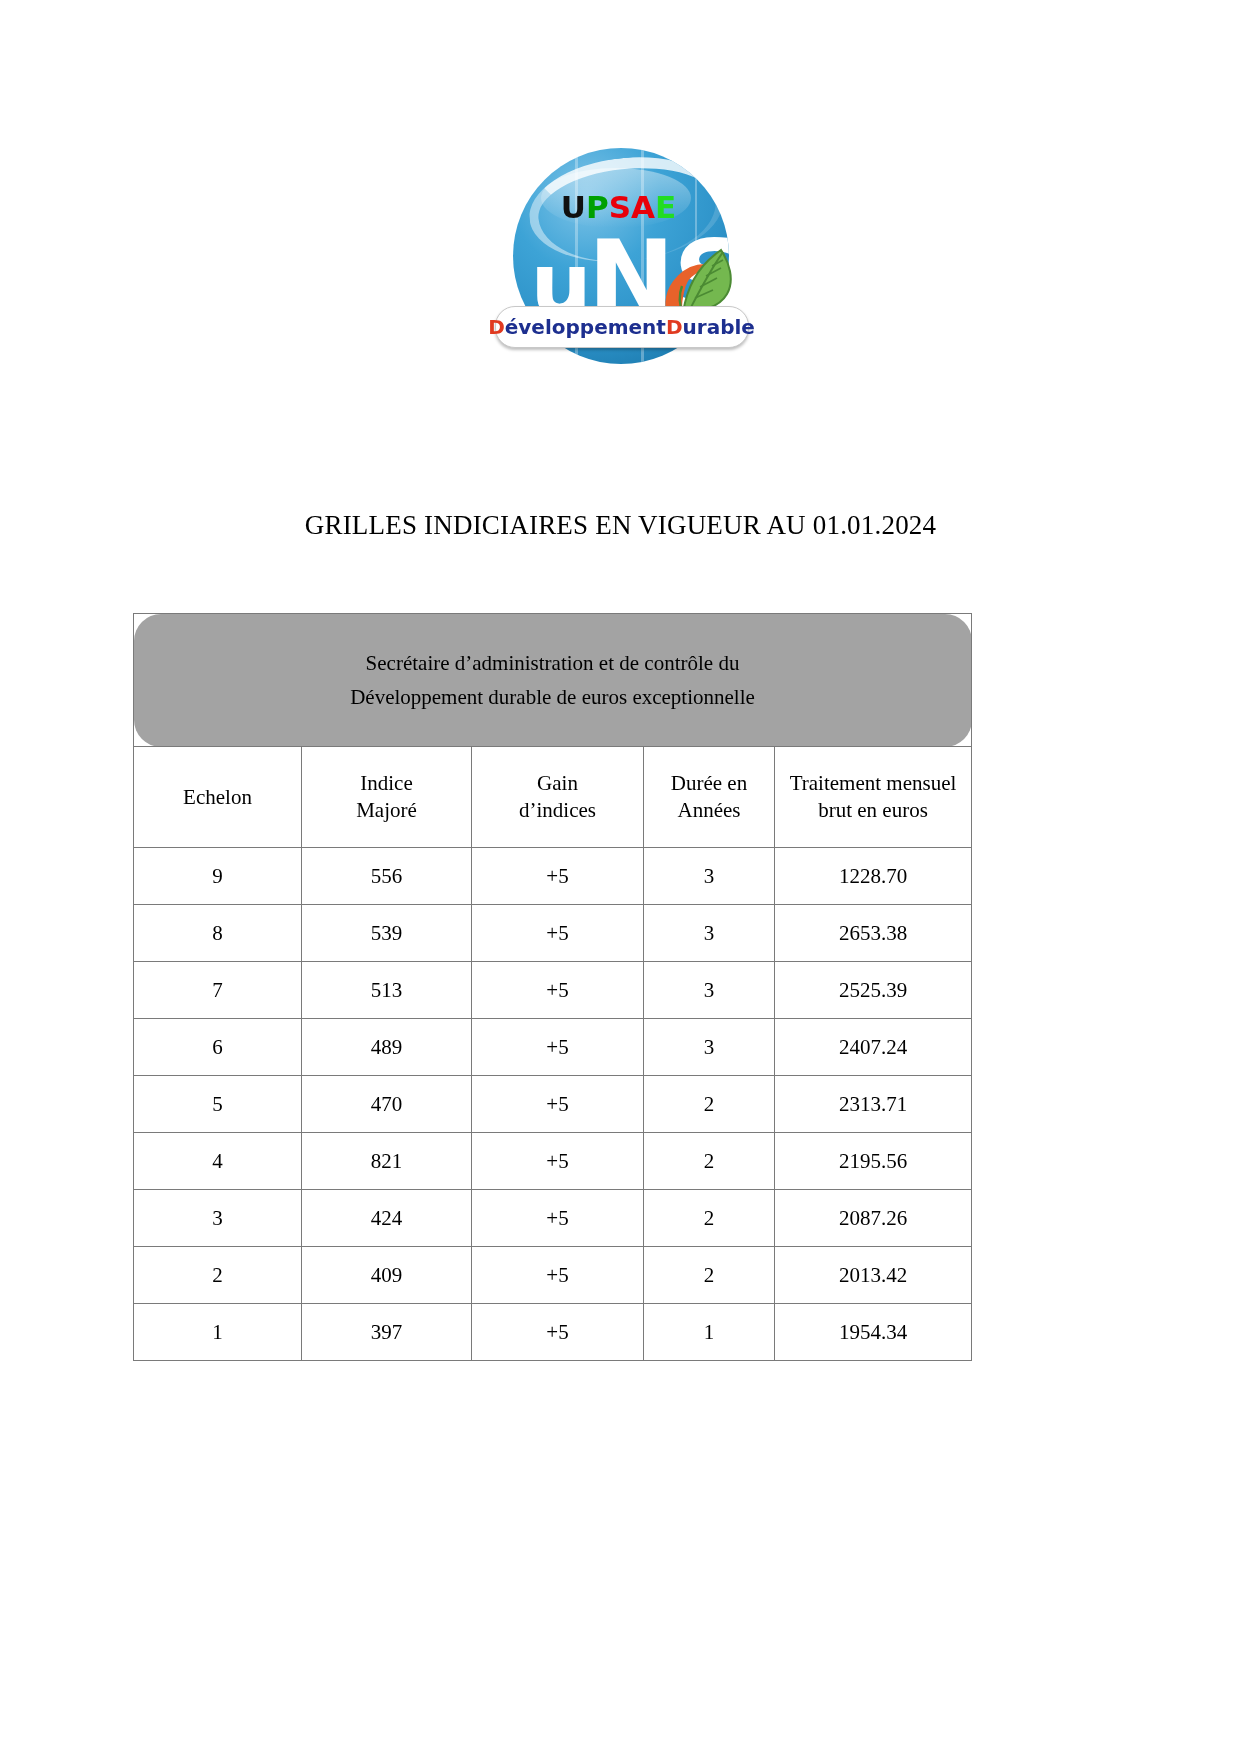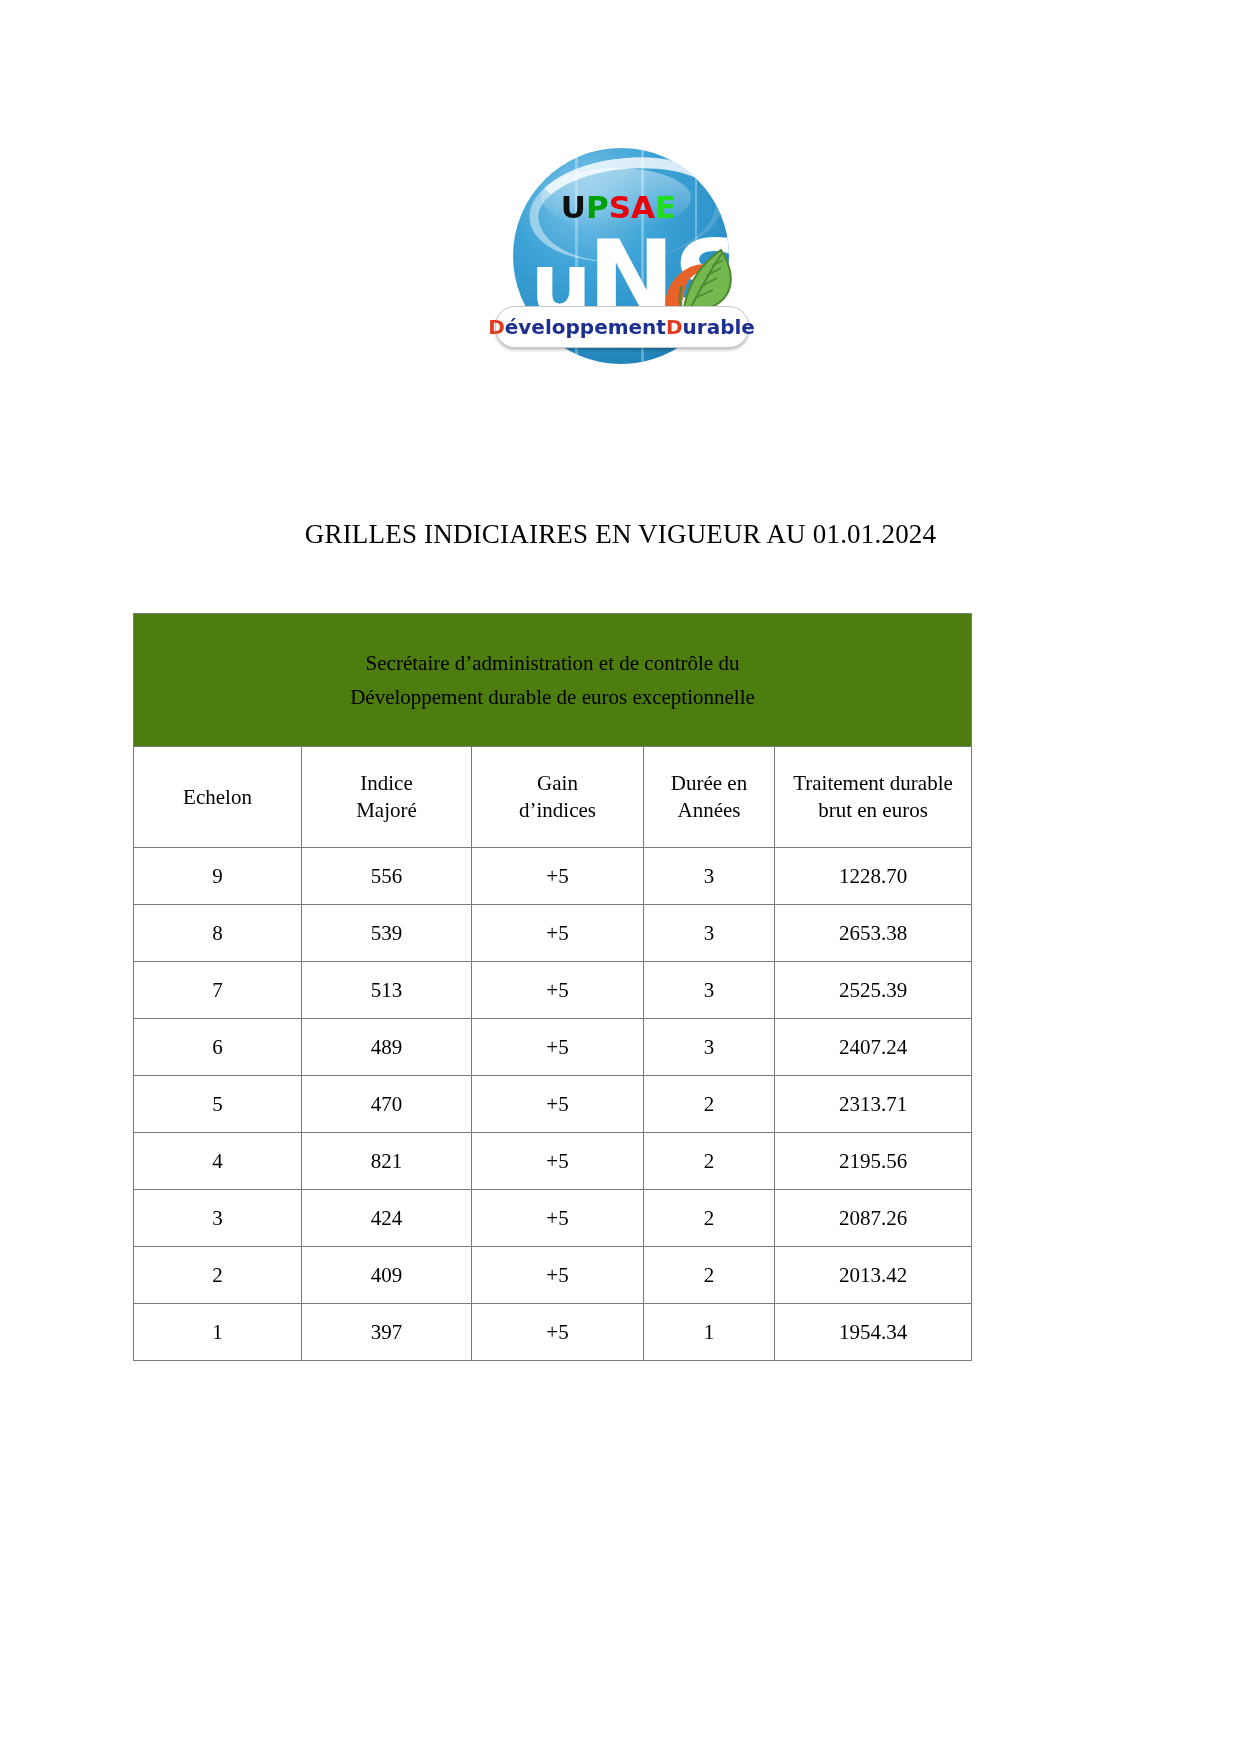--- a/index.html
+++ b/index.html
@@ -168,7 +168,6 @@
     font-size: 27px;
     line-height: 34px;
     letter-spacing: 0.2px;
-    margin-top: 9px;
   }
 
   

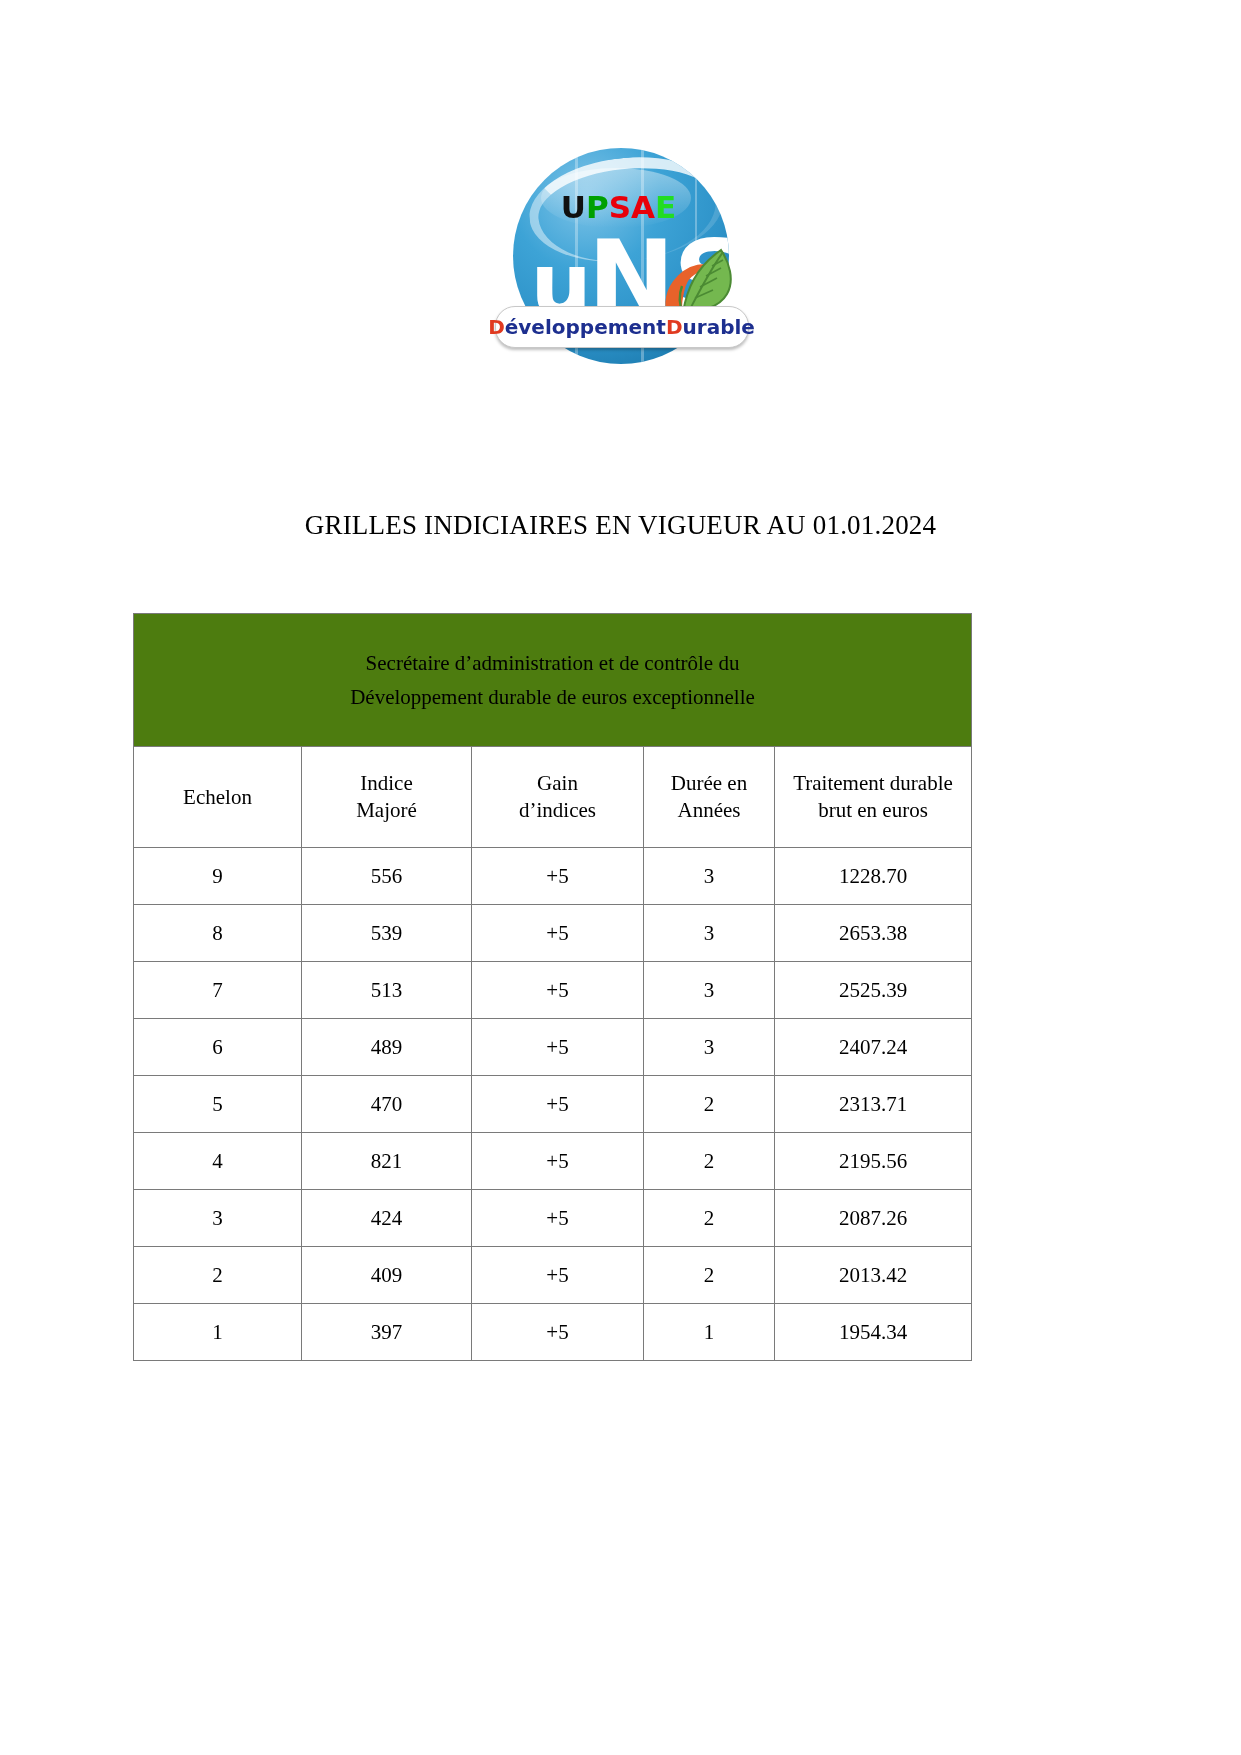--- a/index.html
+++ b/index.html
@@ -190,11 +190,12 @@
     font-size: 21px;
   }
   .pink-head {
-    background: #4d7c0f;
+    background: #a3a3a3;
     height: 120px;
     font-size: 25px;
     line-height: 34px;
     padding: 6px 14px;
+    border-radius: 27px;
   }
   .pink-head .l {
     display: block;

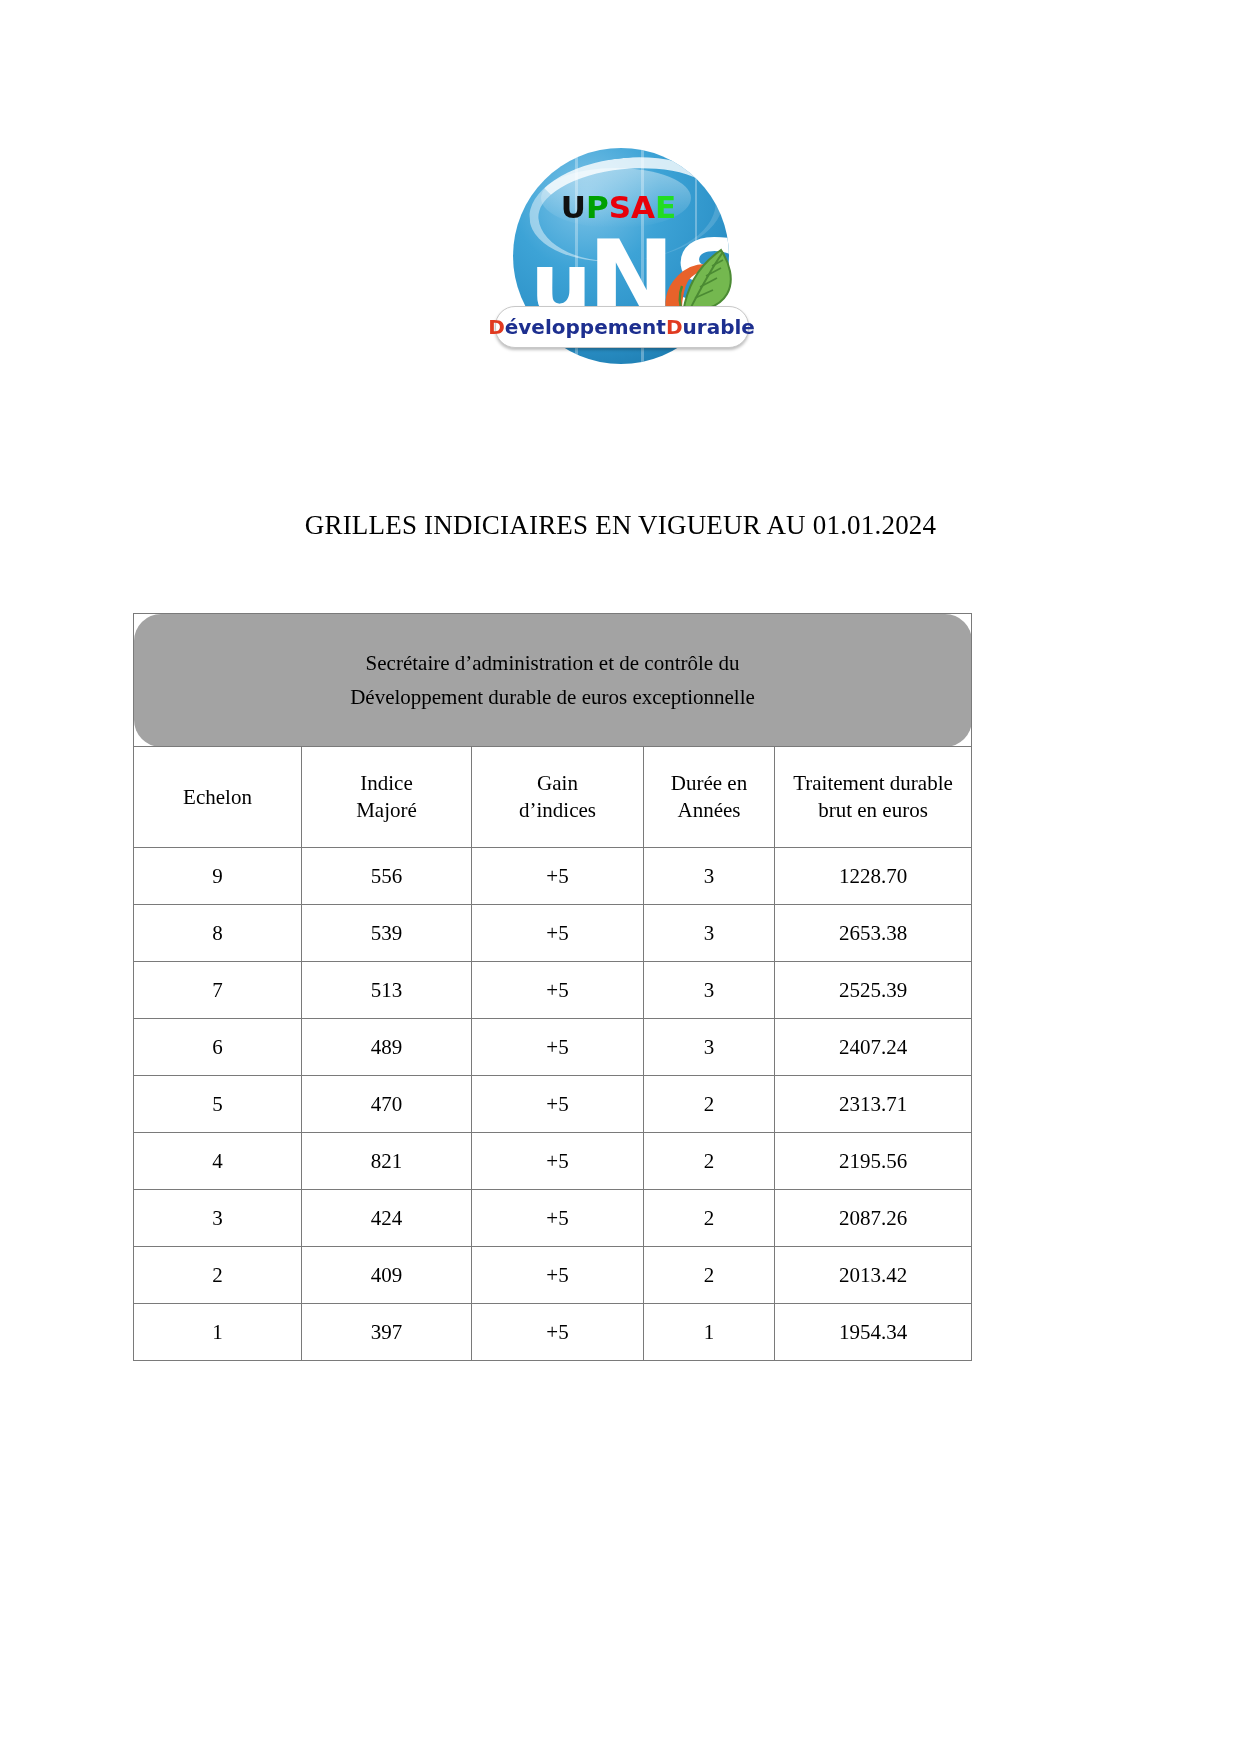--- a/index.html
+++ b/index.html
@@ -290,7 +290,7 @@
           <span class="l">Années</span>
         </th>
         <th class="col-head">
-          <span class="l">Traitement durable</span>
+          <span class="l">Traitement mensuel</span>
           <span class="l">brut en euros</span>
         </th>
       </tr>

